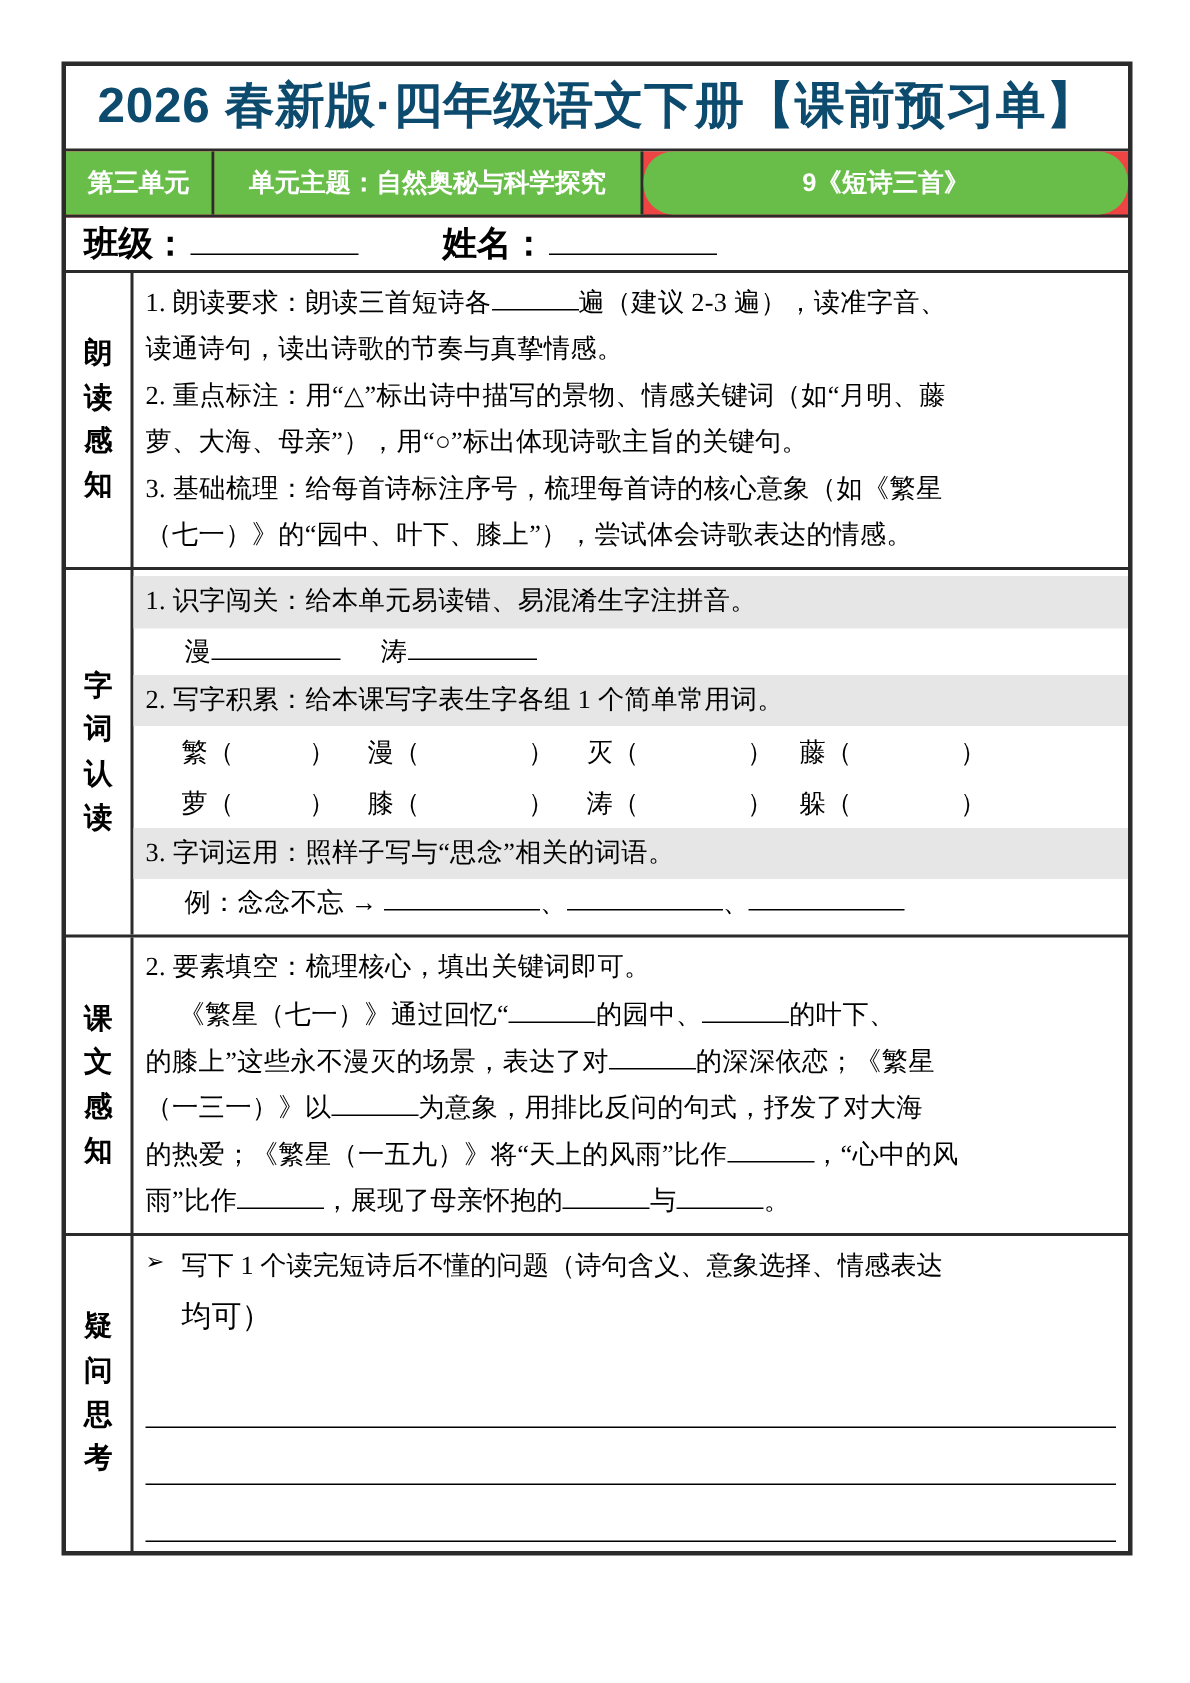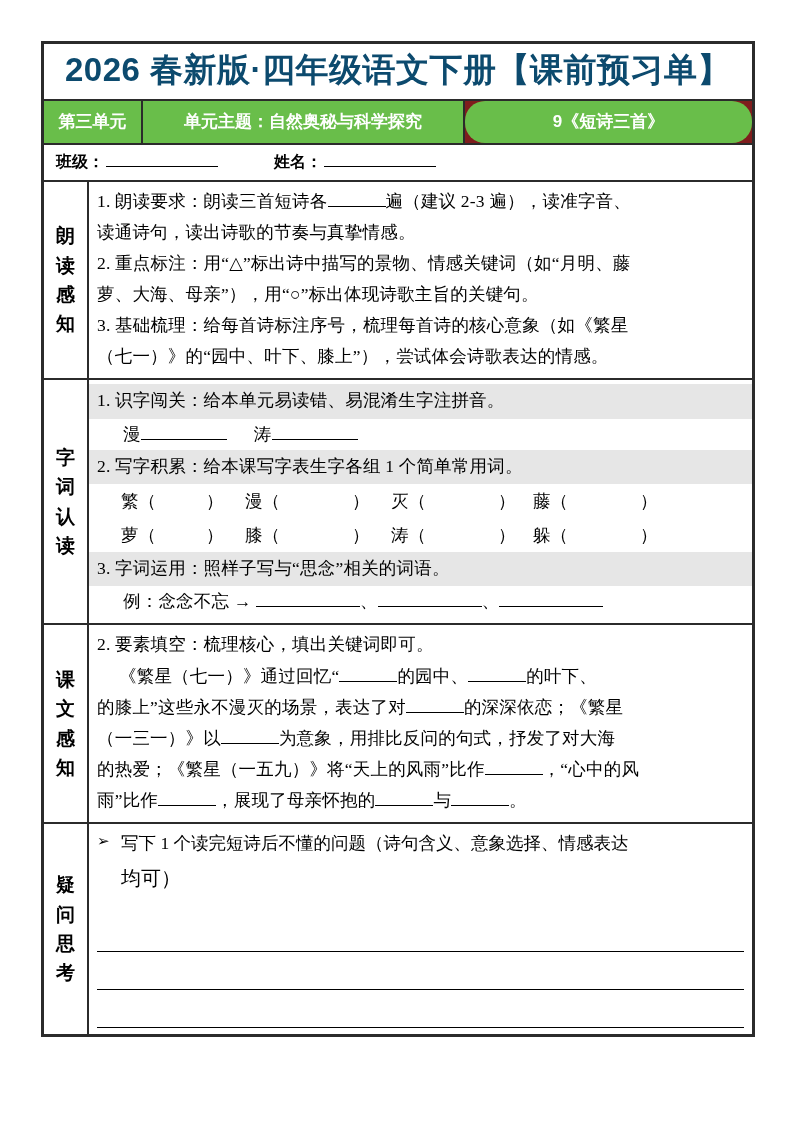--- a/index.html
+++ b/index.html
@@ -47,7 +47,7 @@
   .green-row {
     display: flex;
     border-bottom: 2px solid #2b2b2b;
-    background: #7f1d1d;
+    background: #ef4444;
     height: 42px;
   }
   .green-cell {

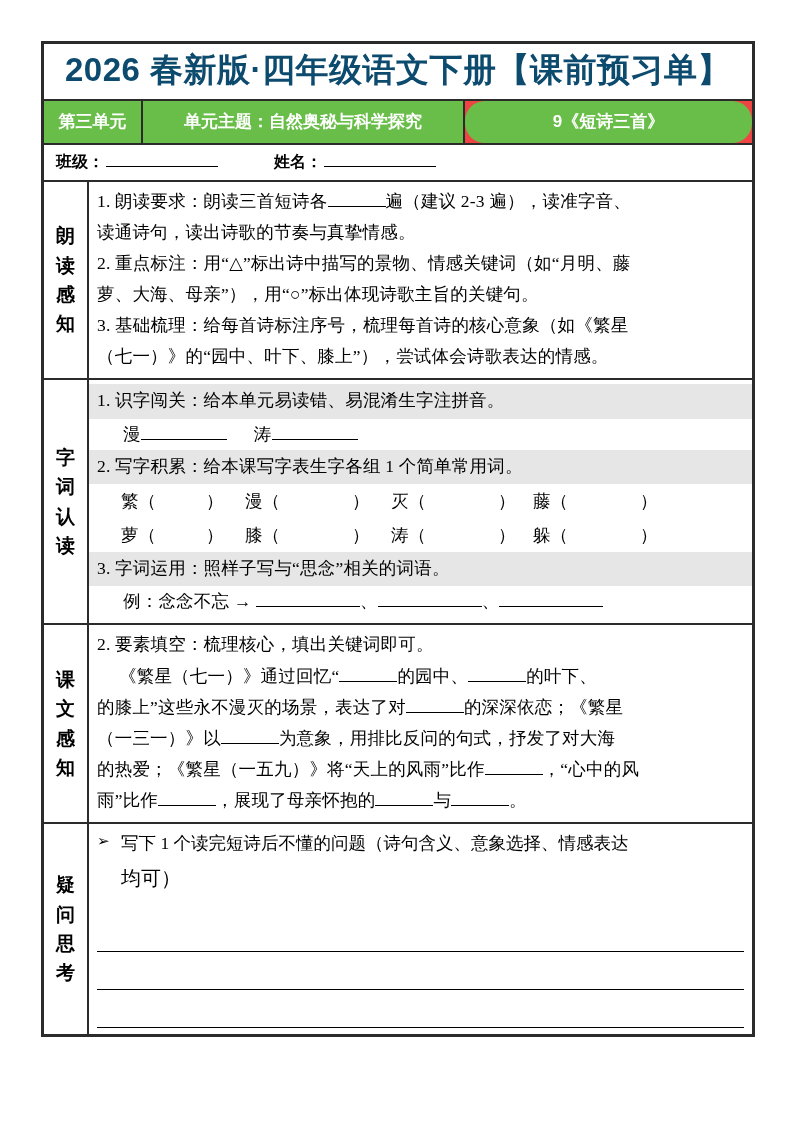--- a/index.html
+++ b/index.html
@@ -63,7 +63,7 @@
     white-space: nowrap;
   }
   .gc-unit   { width: 99px;  border-right: 2px solid #2b2b2b; }
-  .gc-theme  { width: 322px; border-right: 2px solid #2b2b2b; font-family: Liberation Serif, serif; }
+  .gc-theme  { width: 286px; border-right: 2px solid #2b2b2b; font-family: Liberation Serif, serif; }
   .gc-lesson { flex: 1; border-radius: 20px; }
 
   

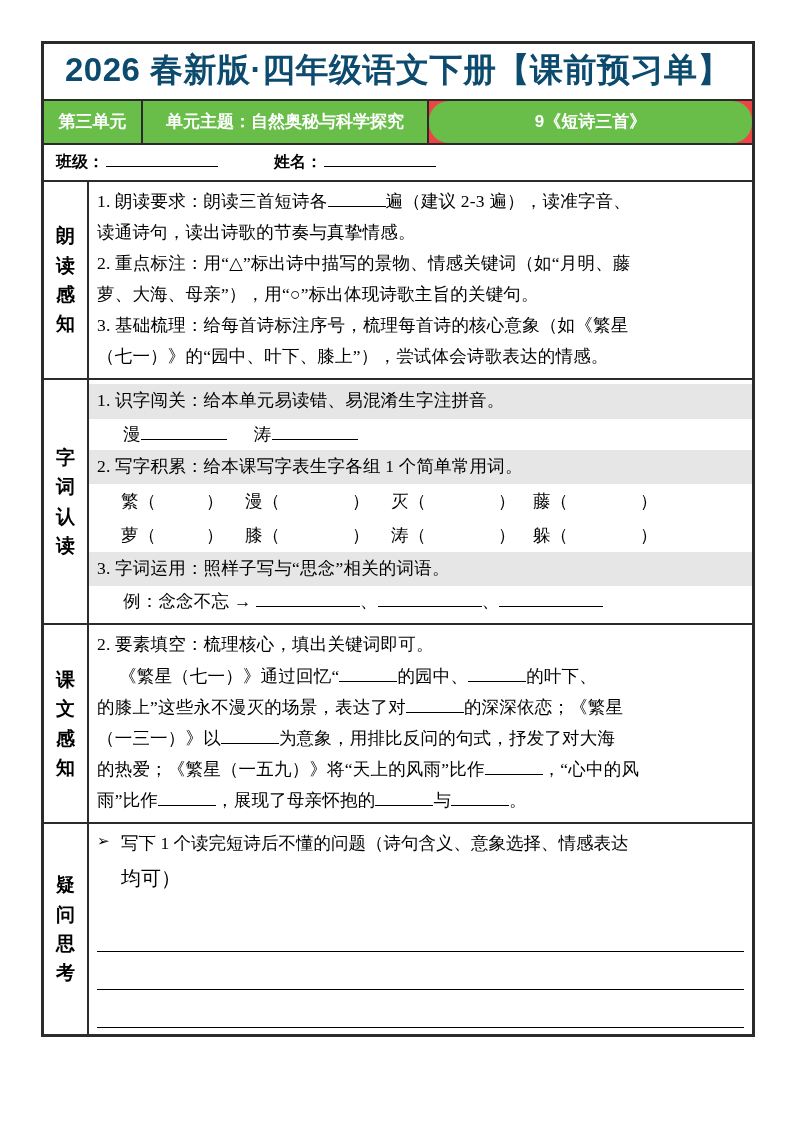--- a/index.html
+++ b/index.html
@@ -76,7 +76,7 @@
     box-sizing: border-box;
     font-family: "Liberation Sans", "DejaVu Sans", sans-serif;
     font-weight: bold;
-    font-size: 16px;
+    font-size: 23px;
   }
   .info-item { display: flex; align-items: baseline; white-space: nowrap; }
   .info-label { }

